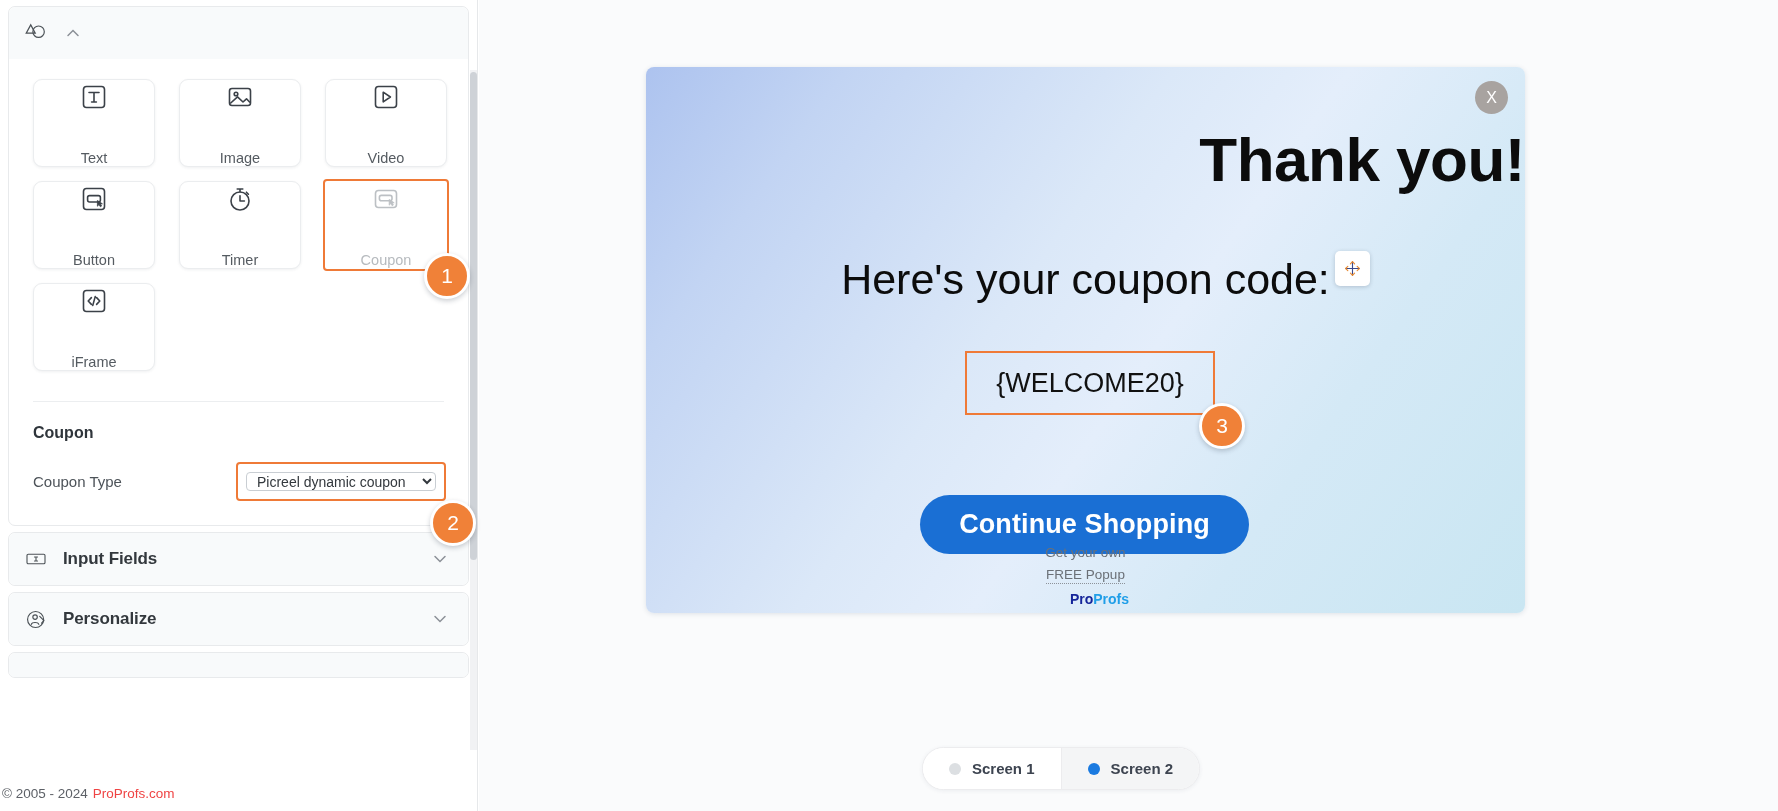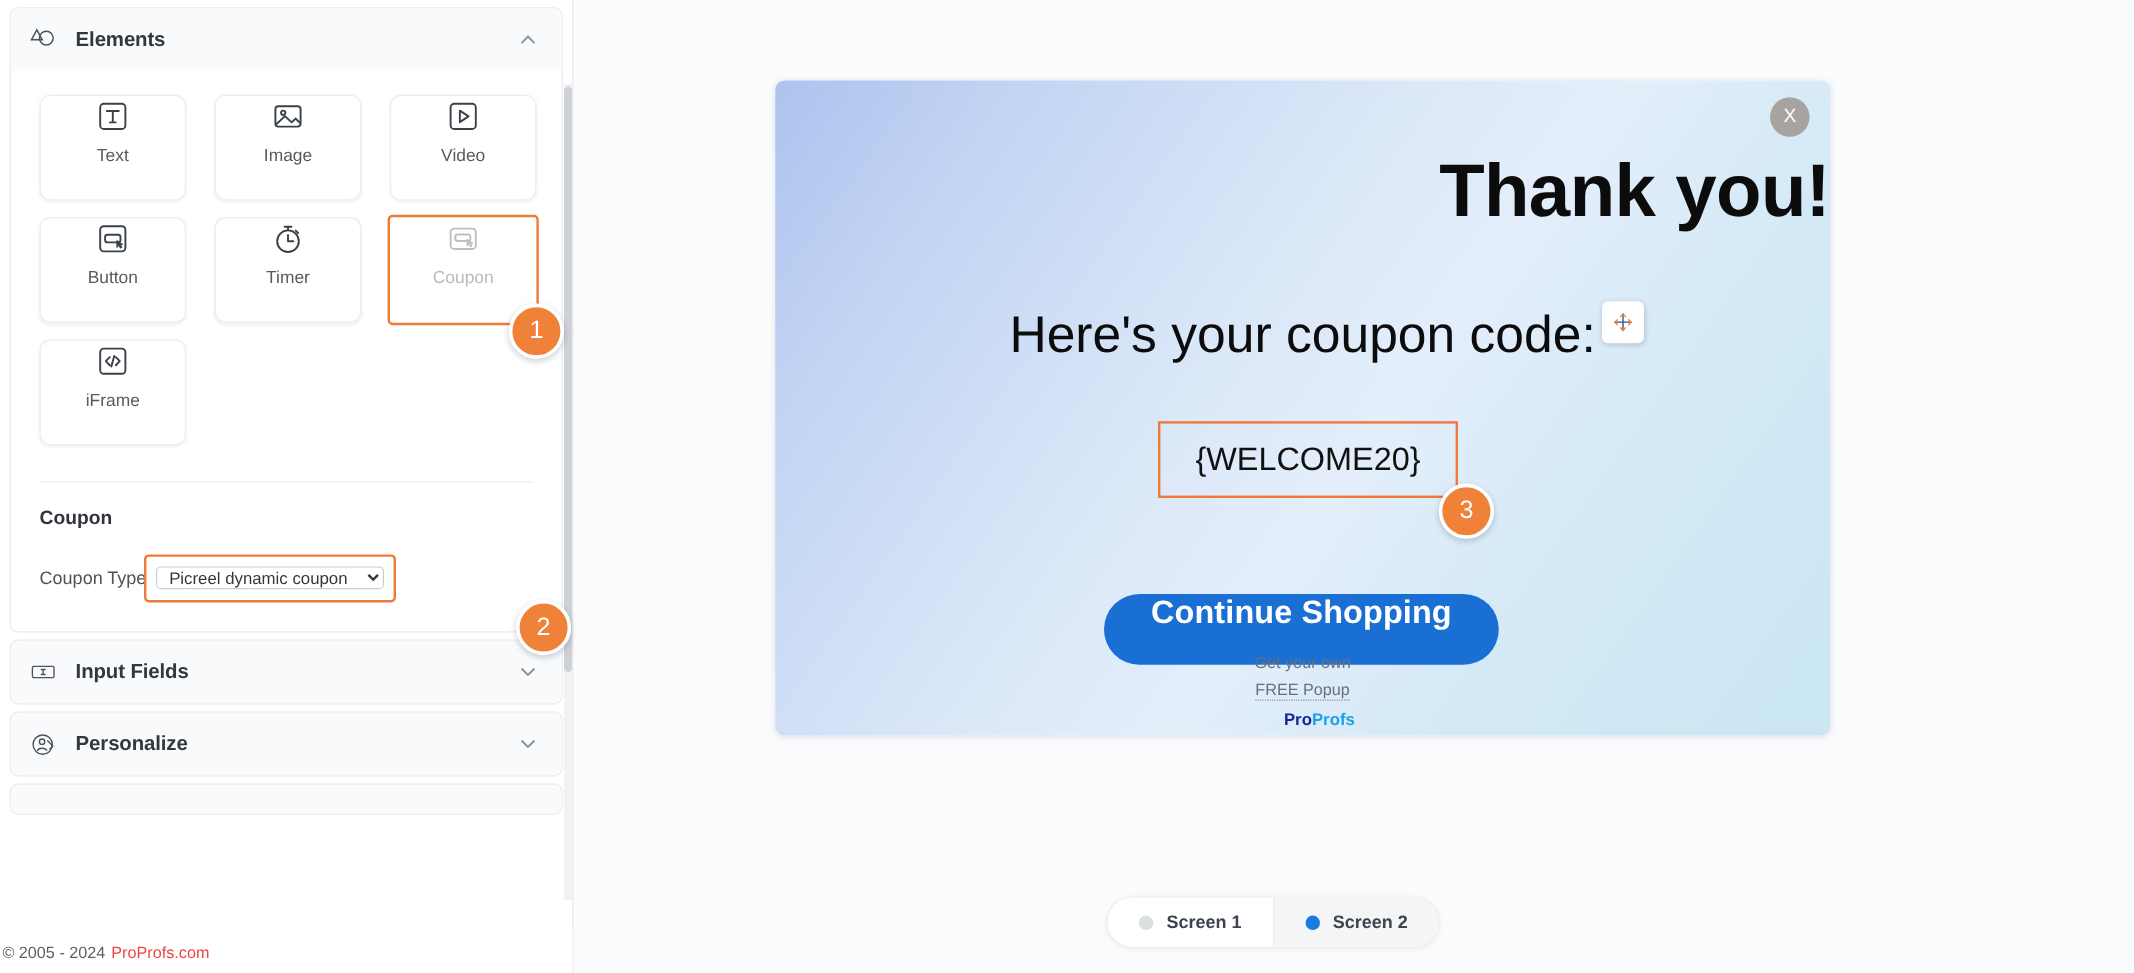--- a/index.html
+++ b/index.html
@@ -291,7 +291,6 @@
             <circle cx="15.8" cy="11.6" r="6.2"></circle>
           </svg>
         </span>
-        <span class="hdr-title">Elements</span>
         <span class="chev">
           <svg viewBox="0 0 20 20" width="20" height="20" fill="none" stroke="#8b9097" stroke-width="1.5" stroke-linecap="round">
             <path d="M5 12.5 L10 7.5 L15 12.5"></path>

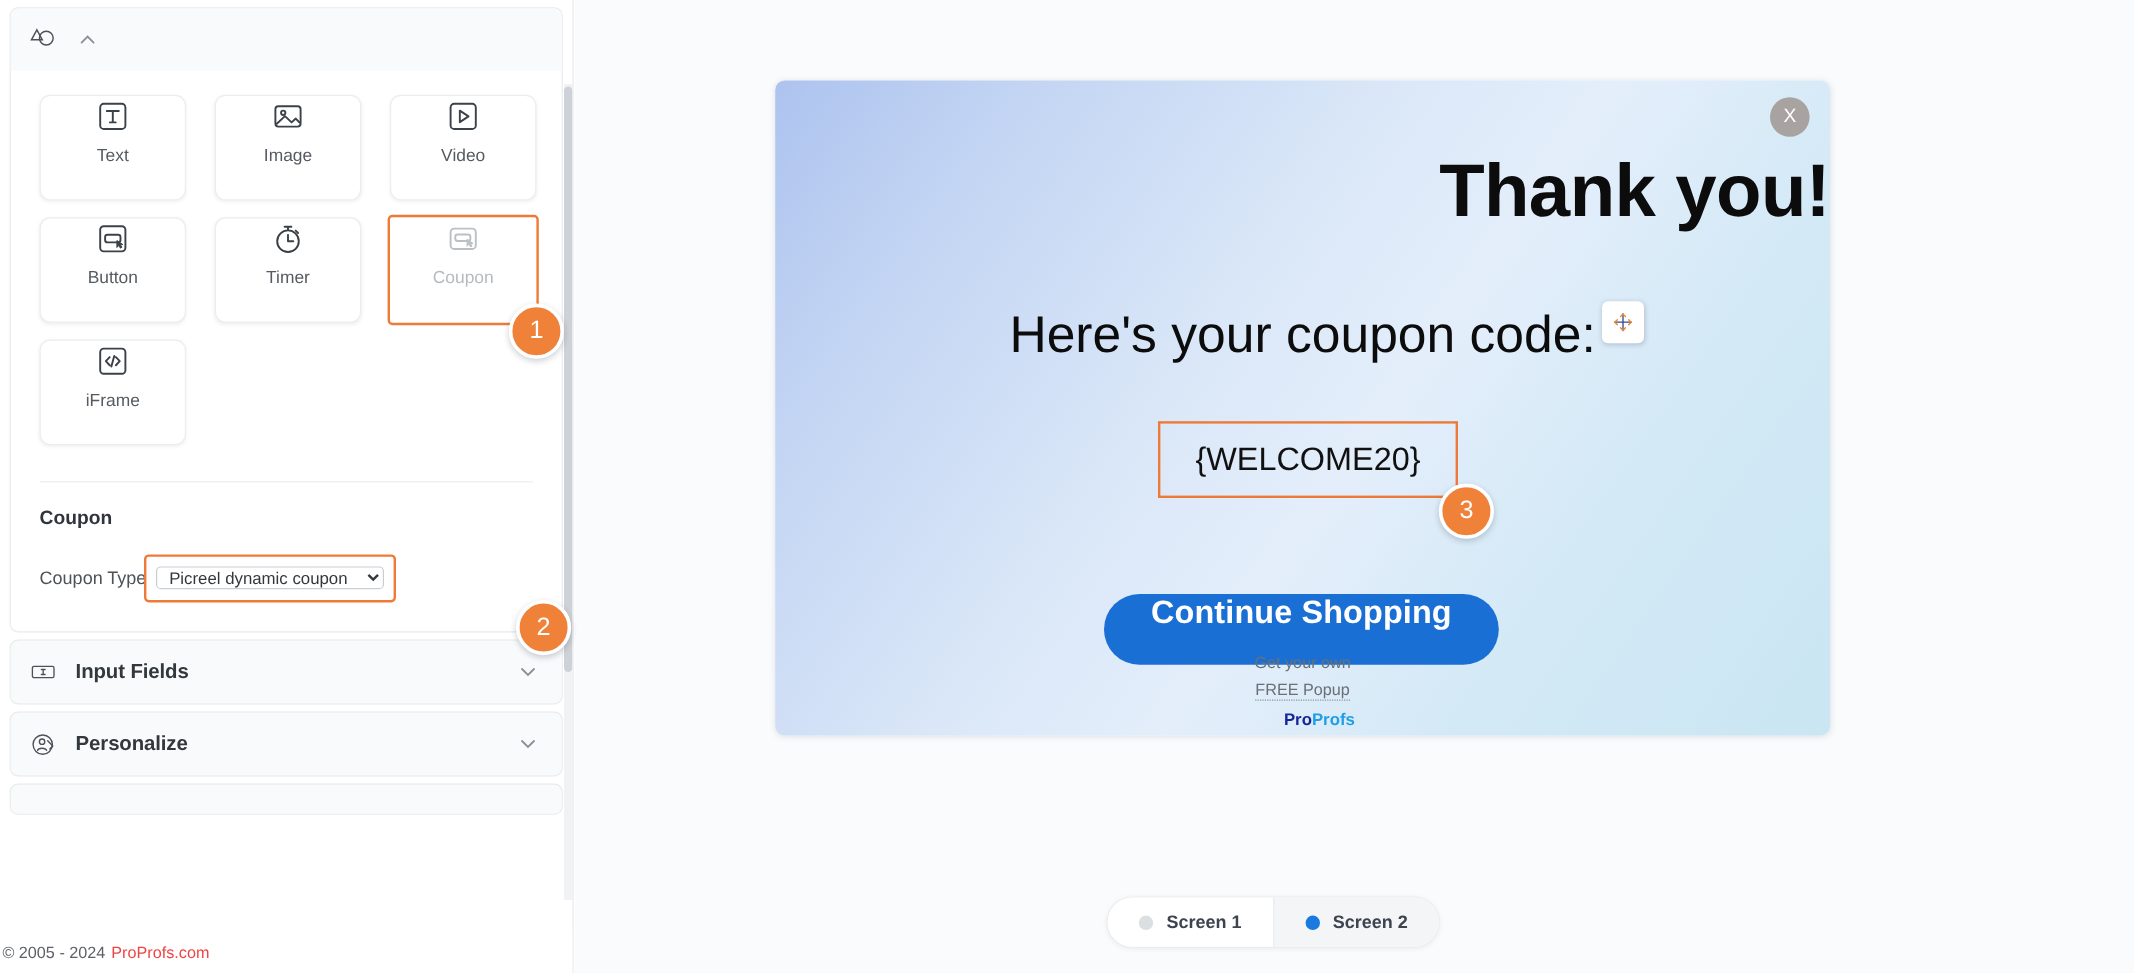--- a/index.html
+++ b/index.html
@@ -64,7 +64,7 @@
     background: #ffffff;
     box-shadow: 0 1px 3px rgba(30,40,60,0.07);
     display: flex; flex-direction: column;
-    align-items: center; justify-content: flex-start;
+    align-items: center; justify-content: space-between;
     cursor: pointer;
     position: relative;
   }

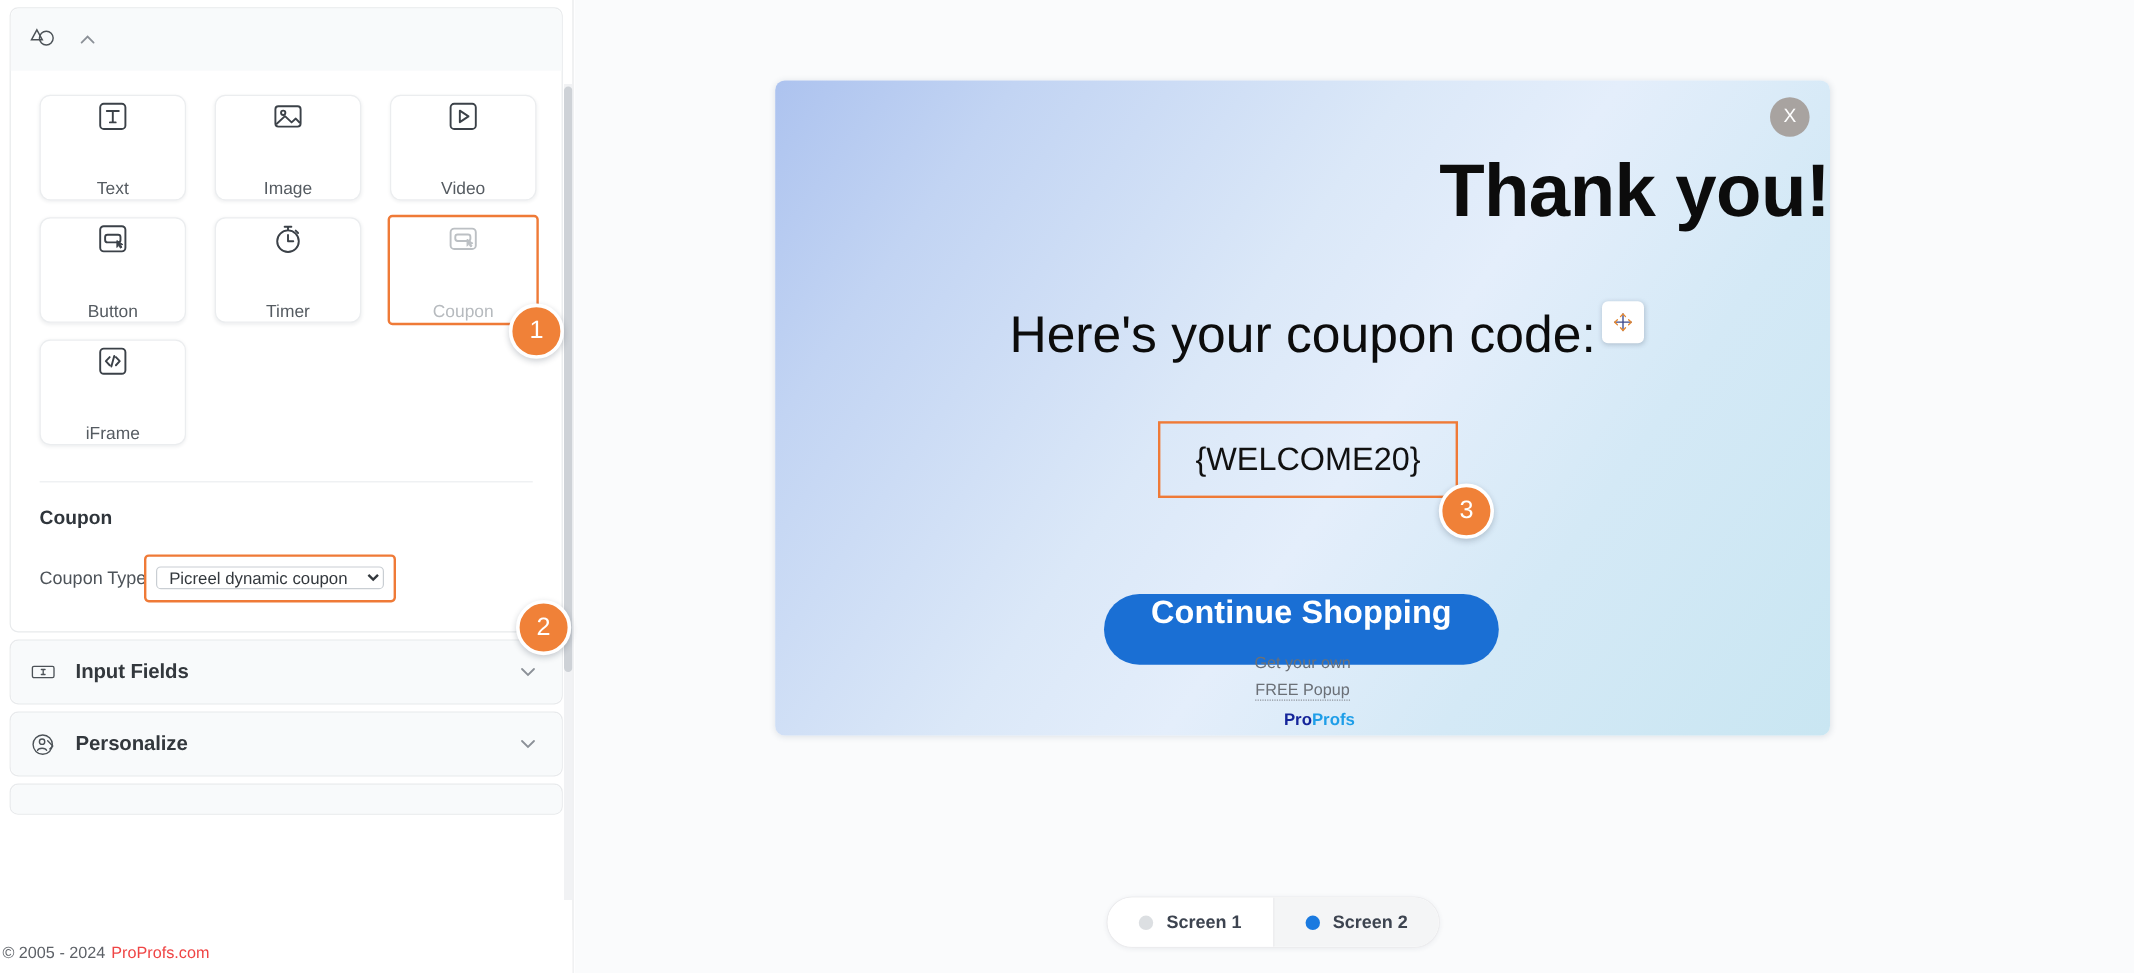--- a/index.html
+++ b/index.html
@@ -95,7 +95,7 @@
     margin-bottom: 22px;
   }
   .coupon-row {
-    display: flex; align-items: center; 
+    display: flex; align-items: center; justify-content: space-between;
     padding-bottom: 10px;
   }
   .coupon-label { font-size: 15px; color: #4d5359; }

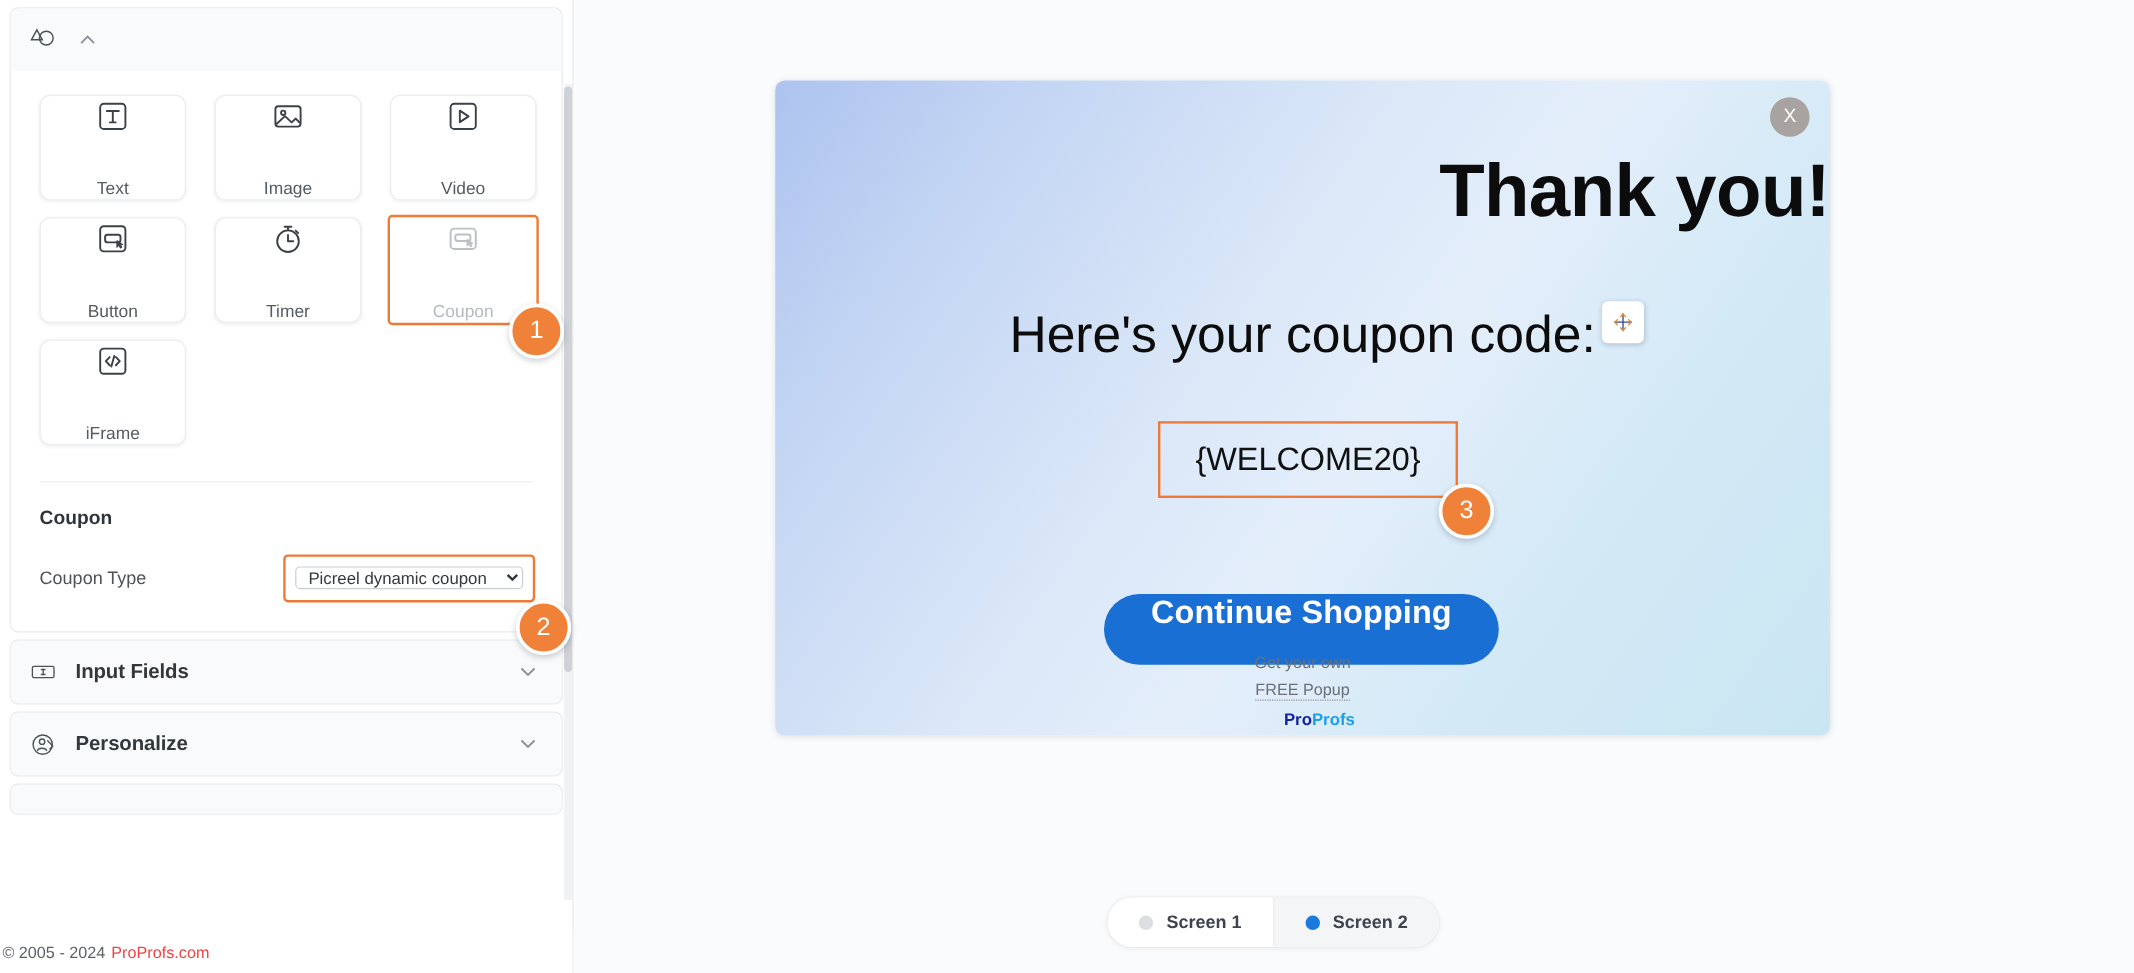--- a/index.html
+++ b/index.html
@@ -208,7 +208,7 @@
     width: 329px; height: 59px;
     background: #1a6fd4;
     border-radius: 30px;
-    display: flex; align-items: flex-start; justify-content: center;
+    display: flex; align-items: center; justify-content: center;
     cursor: pointer;
     border: none;
   }

